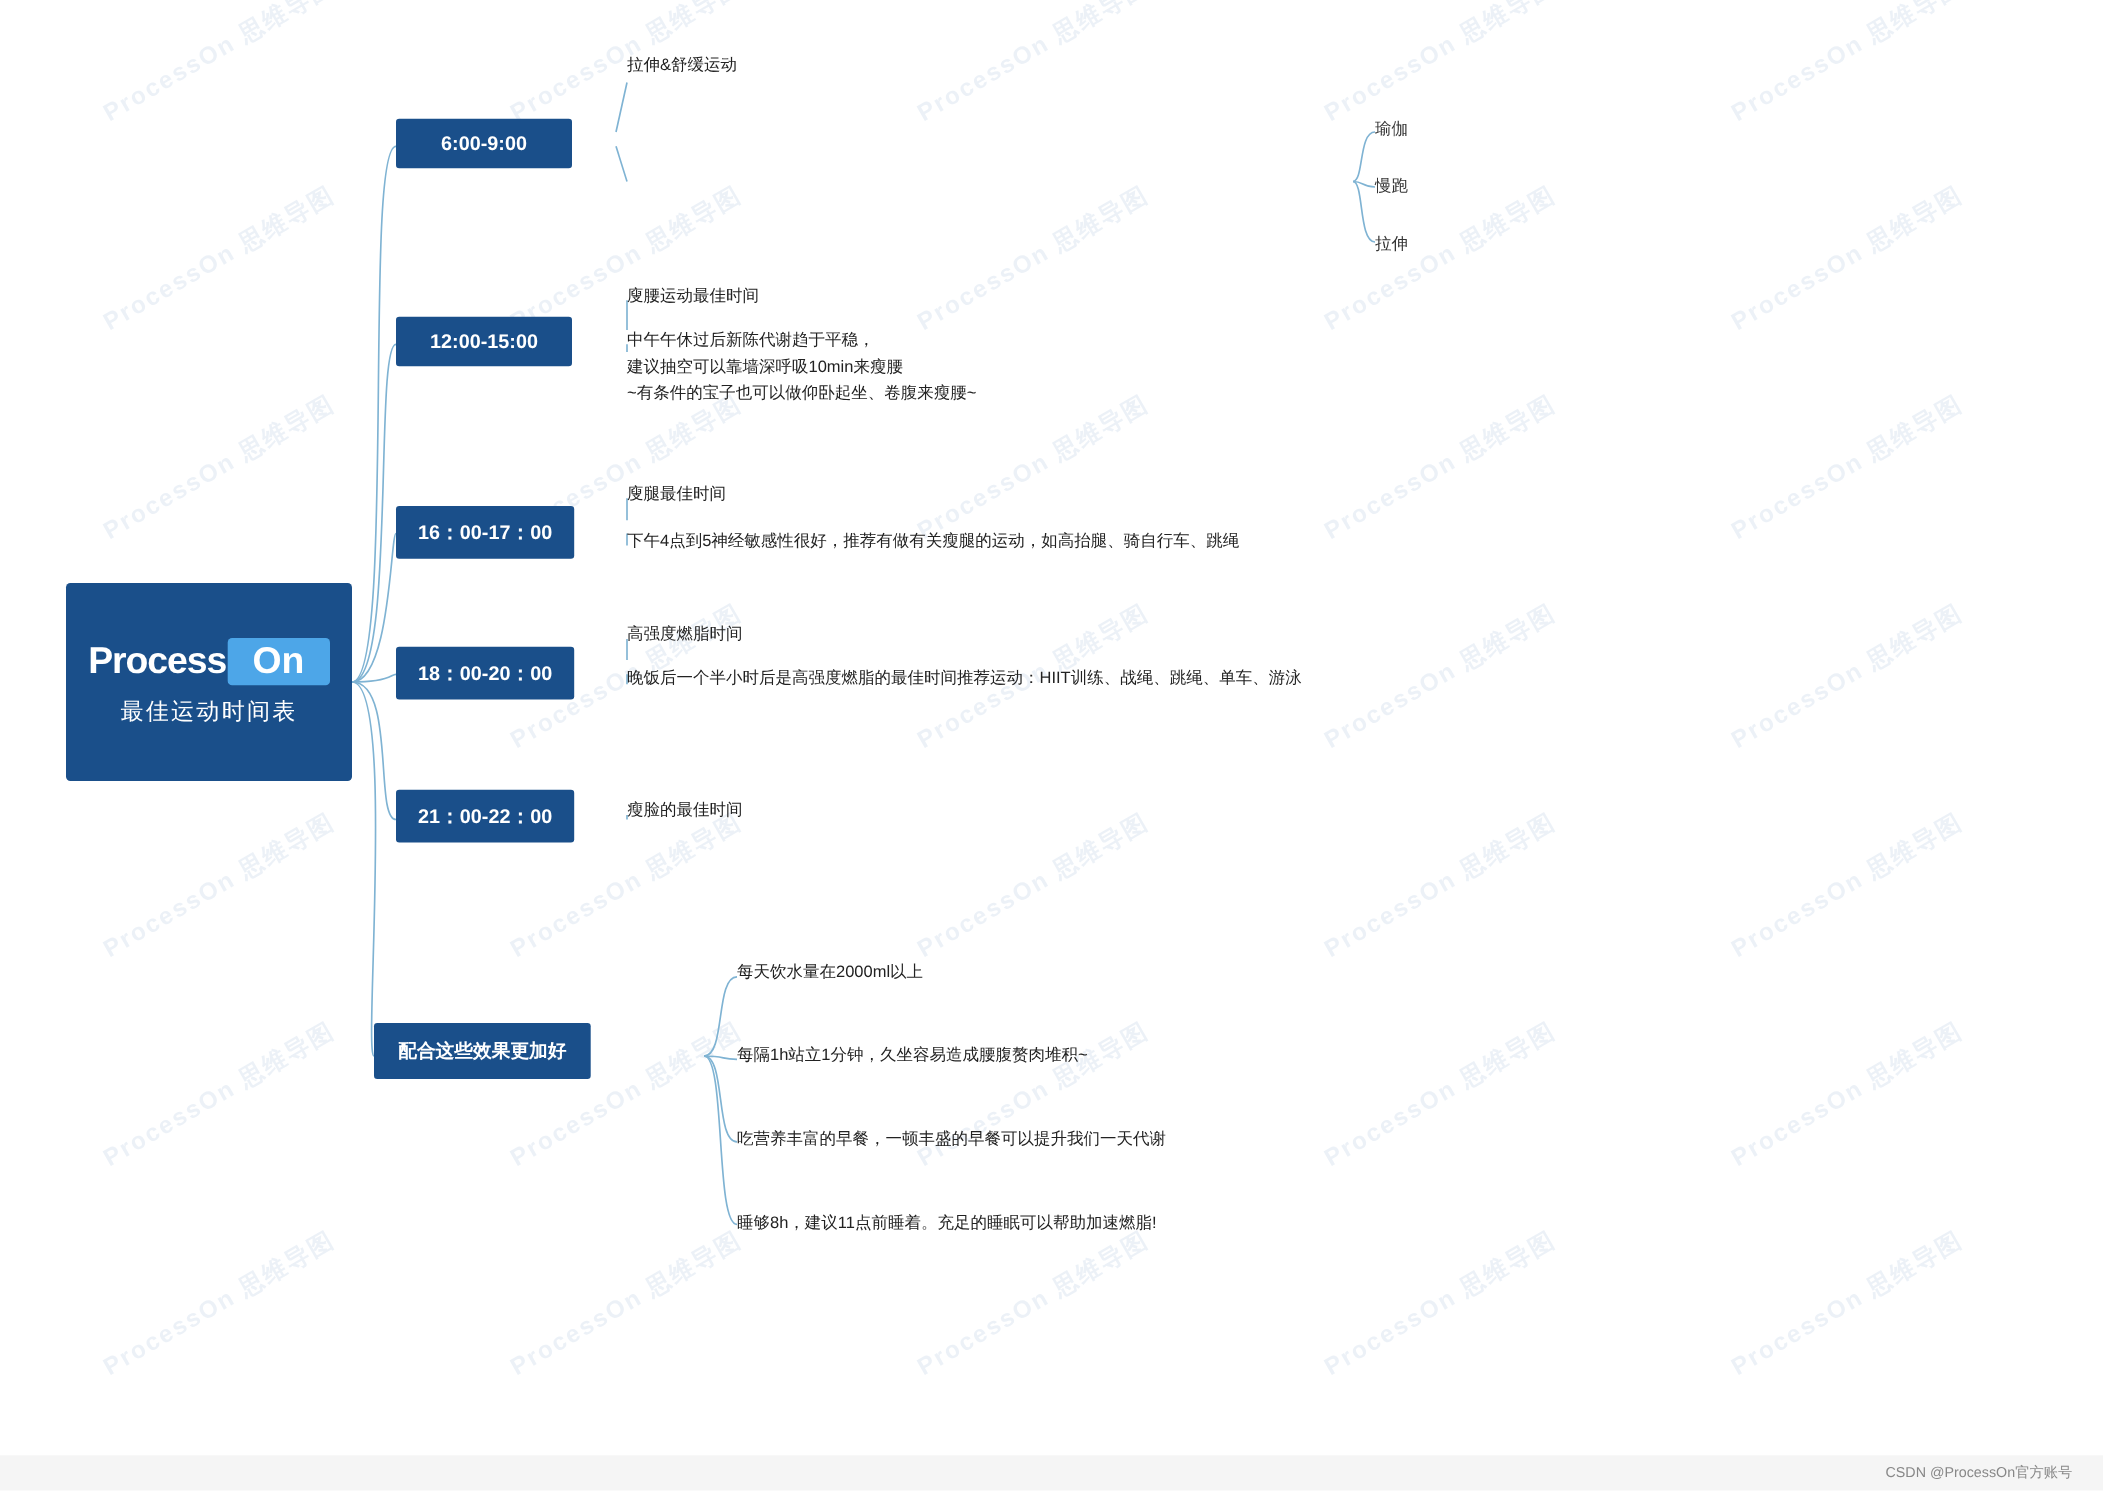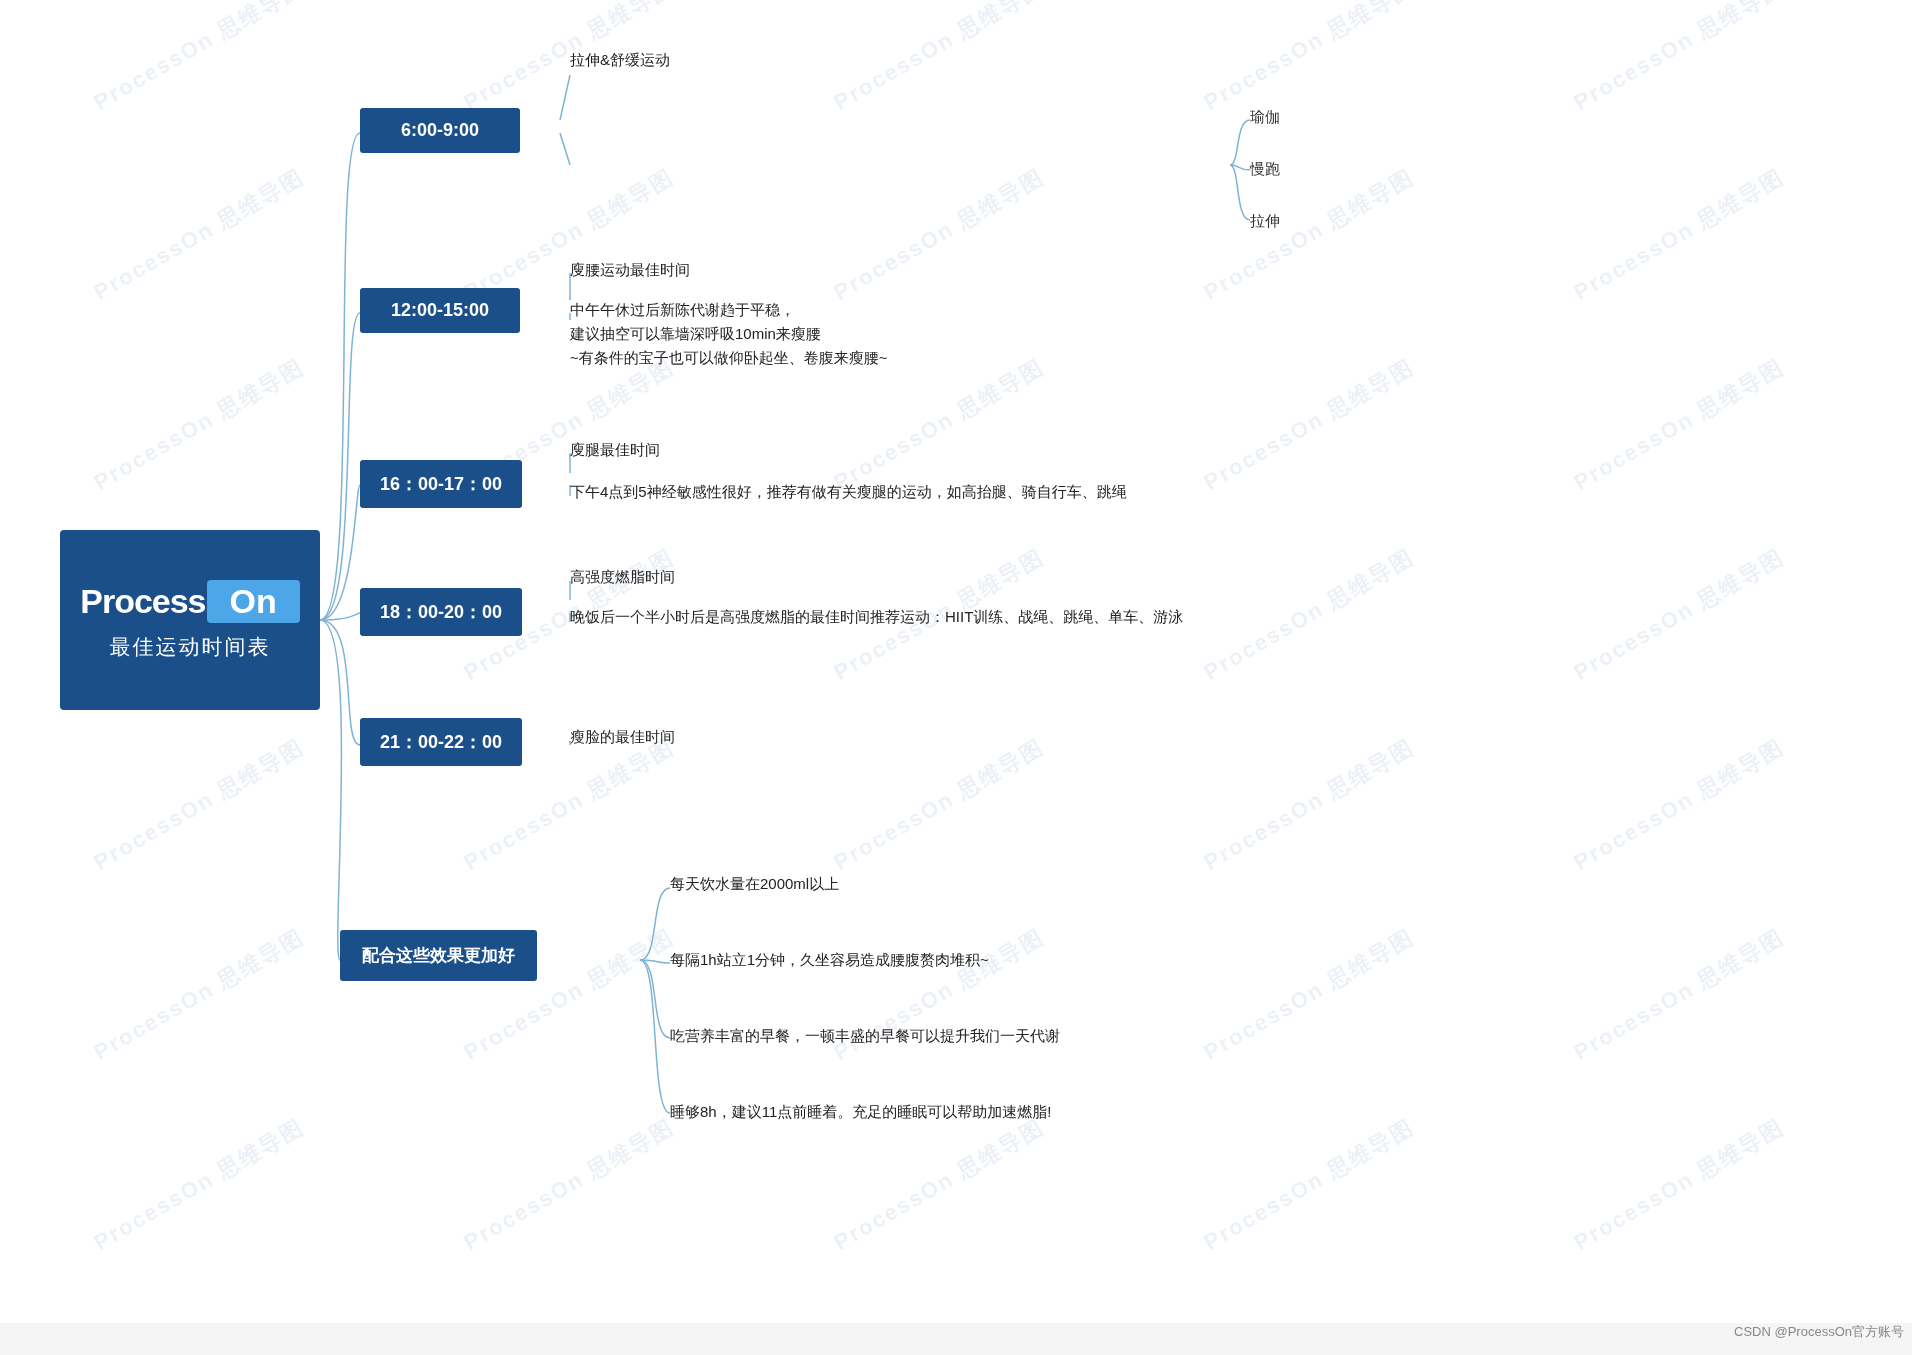--- a/index.html
+++ b/index.html
@@ -140,8 +140,9 @@
       background: #f5f5f5;
       height: 32px;
       display: flex;
+      align-items: center;
       justify-content: flex-end;
-      padding-right: 8px;
+      padding-right: 28px;
       font-size: 13px;
       color: #888;
       z-index: 20;

